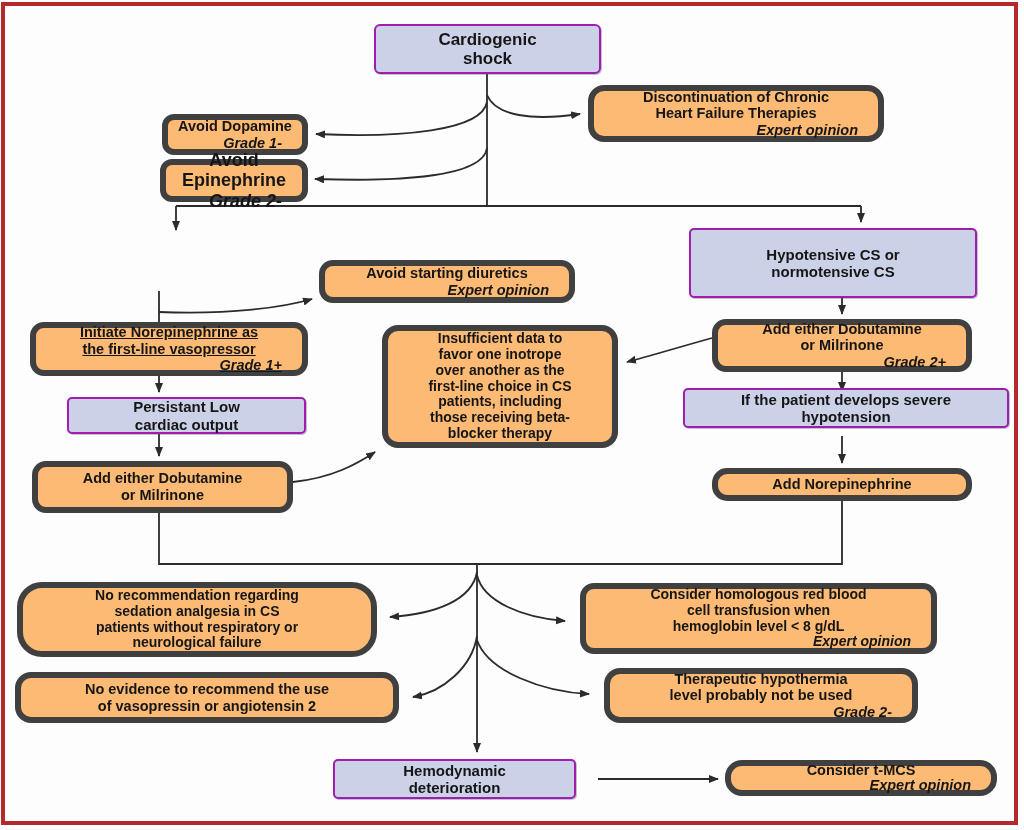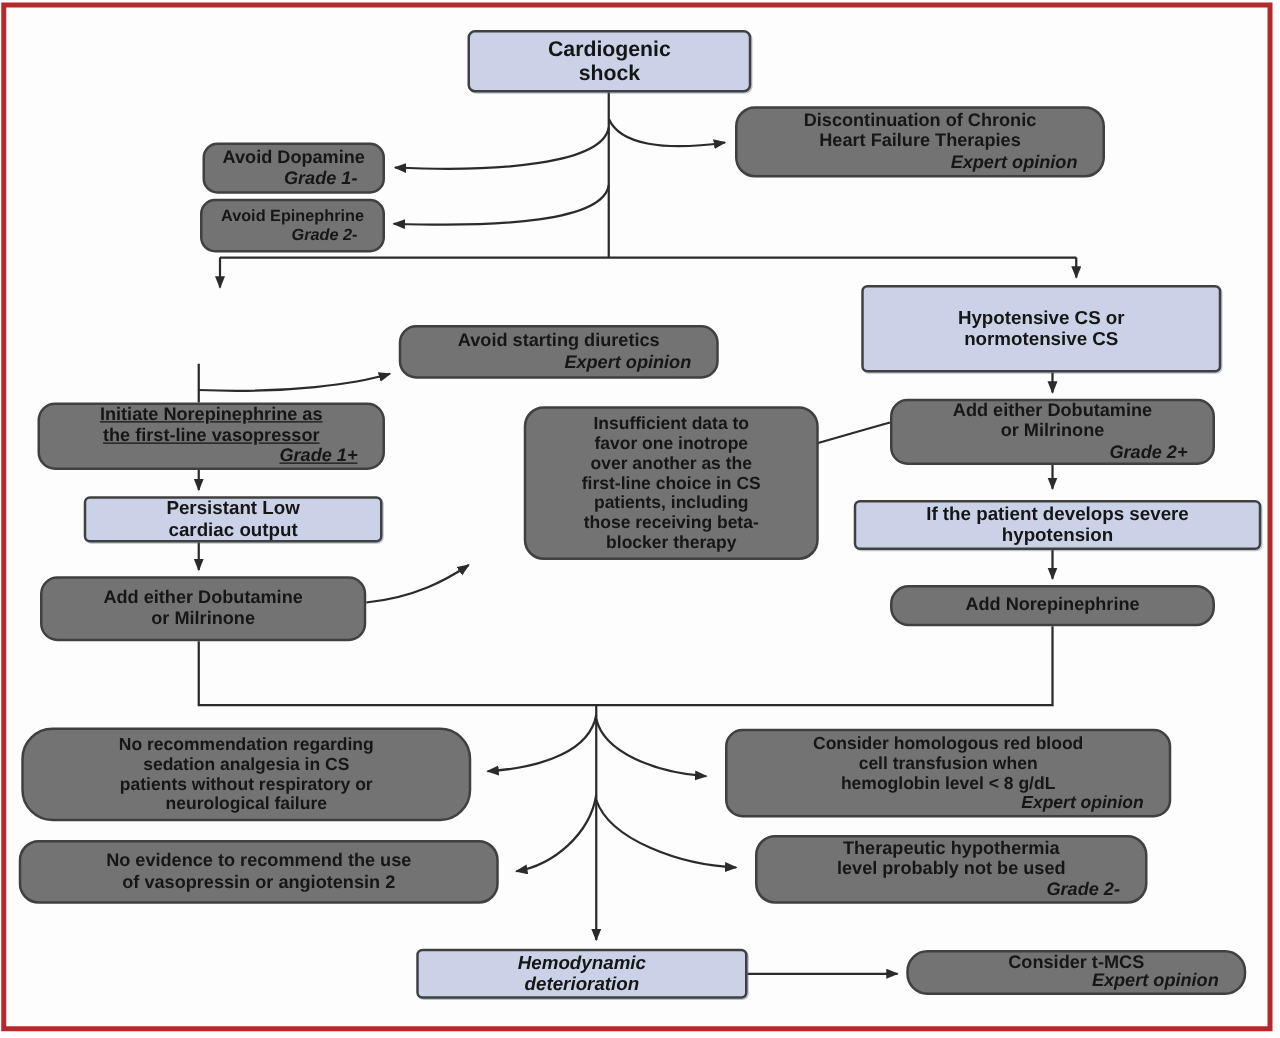--- a/index.html
+++ b/index.html
@@ -20,7 +20,7 @@
   .node .note{font-style:italic;text-align:right;padding-right:20px;line-height:1.14;}
   .white{background:#737373;border:2px solid #404040;font-weight:600;}
   .blue{
-    background:#cbd2e8;border:2px solid #404040;border-radius:5px;font-weight:700;
+    background:#cbd2e8;border:2px solid #a21caf;border-radius:5px;font-weight:700;
     box-shadow:1px 1px 0 rgba(70,85,120,.35);
   }
 </style>

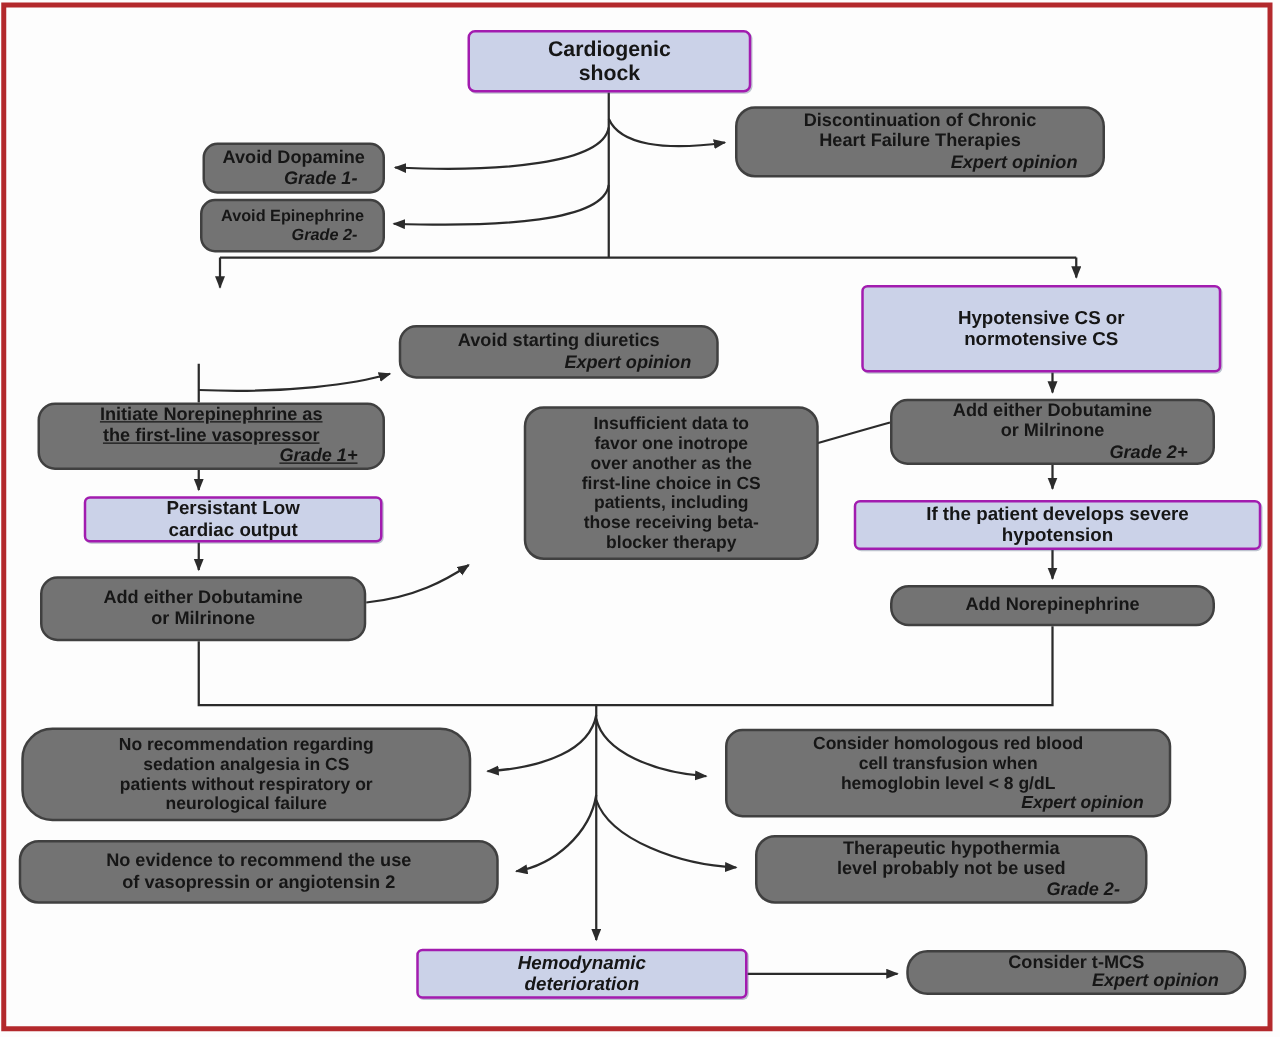--- a/index.html
+++ b/index.html
@@ -18,7 +18,7 @@
   }
   .node .txt{white-space:pre-line;text-align:center;line-height:1.14;}
   .node .note{font-style:italic;text-align:right;padding-right:20px;line-height:1.14;}
-  .white{background:#737373;border:2px solid #404040;font-weight:600;}
+  .white{background:#fdba74;border:6px solid #404040;font-weight:600;}
   .blue{
     background:#cbd2e8;border:2px solid #a21caf;border-radius:5px;font-weight:700;
     box-shadow:1px 1px 0 rgba(70,85,120,.35);

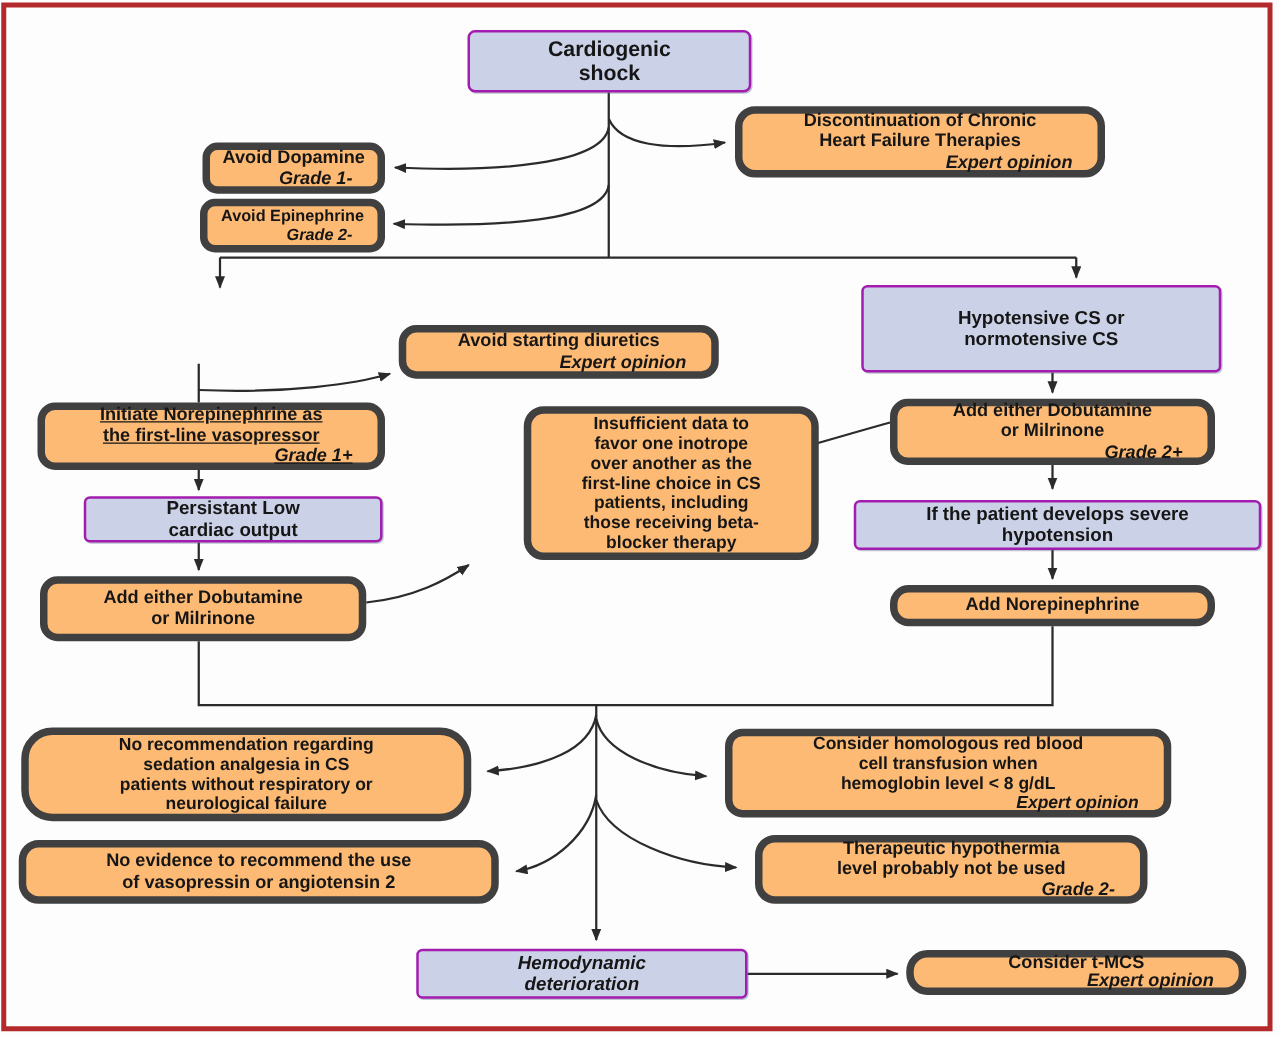--- a/index.html
+++ b/index.html
@@ -78,7 +78,7 @@
     <div class="note">Grade 1-</div>
   </div>
 
-  <div class="node white" style="left:160px;top:159px;width:148px;height:43px;font-size:13px;border-radius:12px;">
+  <div class="node white" style="left:160px;top:159px;width:148px;height:43px;font-size:18px;border-radius:12px;">
     <div class="txt">Avoid Epinephrine</div>
     <div class="note">Grade 2-</div>
   </div>

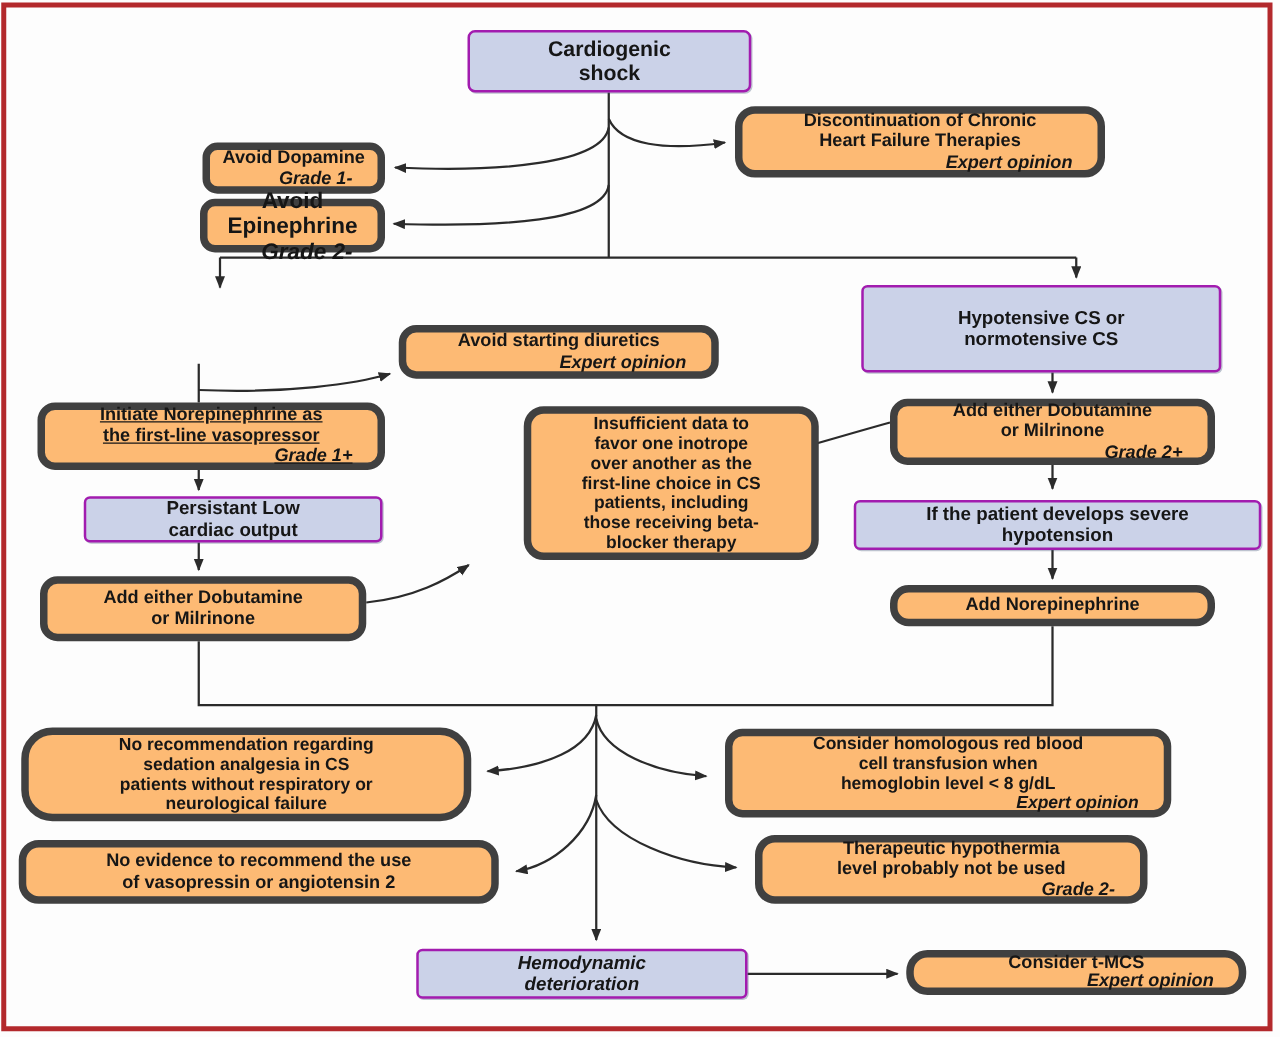--- a/index.html
+++ b/index.html
@@ -105,7 +105,7 @@
 cardiac output</div>
   </div>
 
-  <div class="node white" style="left:382px;top:325px;width:236px;height:123px;font-size:14px;border-radius:16px;margin-left:37px;">
+  <div class="node white" style="left:382px;top:325px;width:236px;height:123px;font-size:14px;border-radius:16px;">
     <div class="txt">Insufficient data to
 favor one inotrope
 over another as the

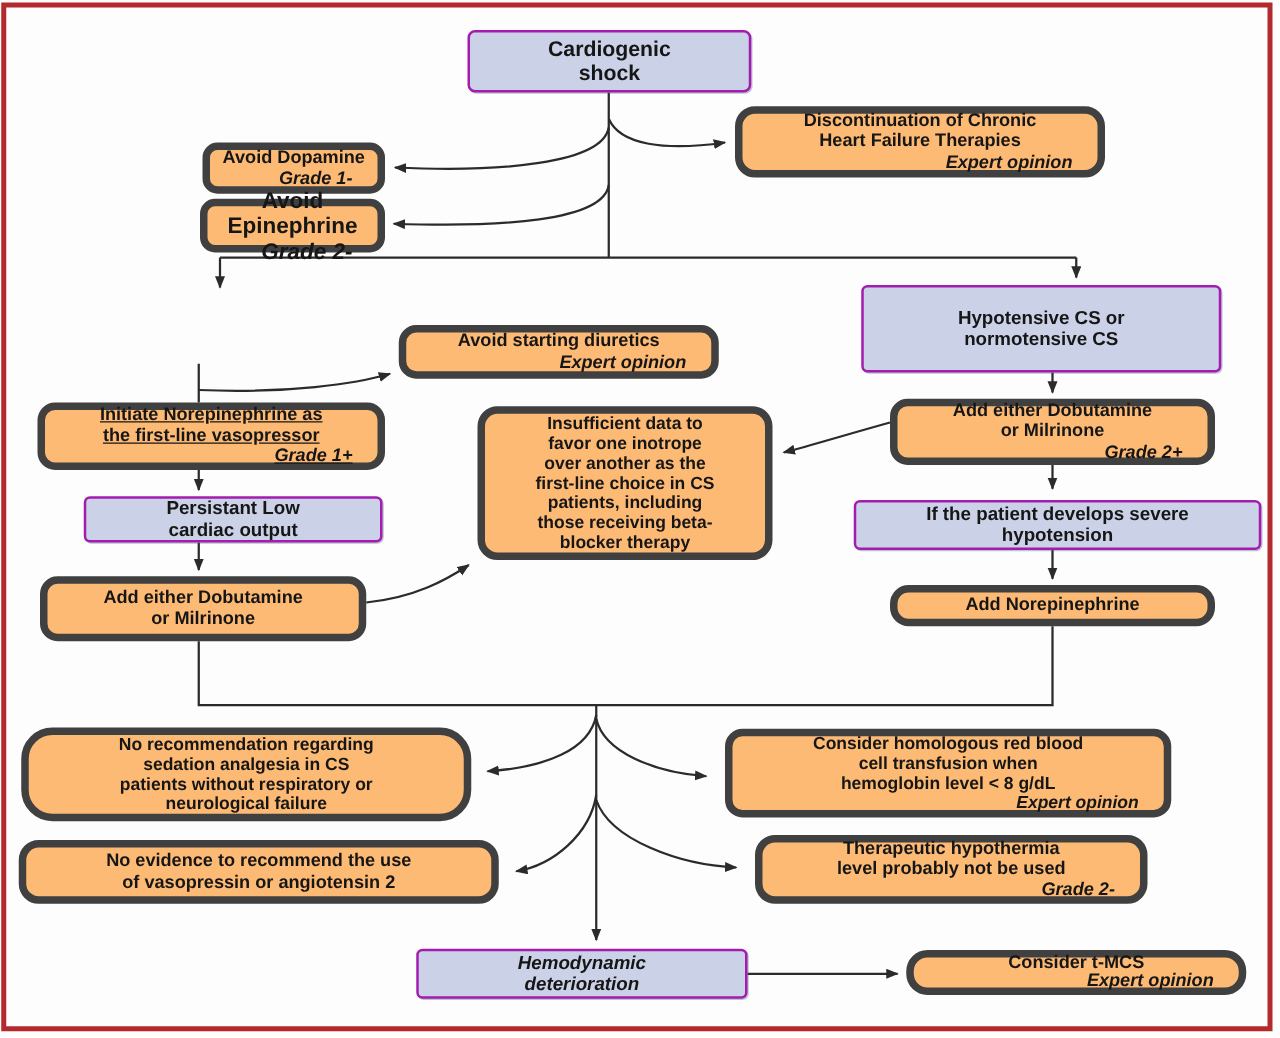--- a/index.html
+++ b/index.html
@@ -126,7 +126,7 @@
     <div class="note">Grade 2+</div>
   </div>
 
-  <div class="node blue" style="left:683px;top:400px;width:326px;height:40px;font-size:15px;">
+  <div class="node blue" style="left:683px;top:388px;width:326px;height:40px;font-size:15px;">
     <div class="txt">If the patient develops severe
 hypotension</div>
   </div>

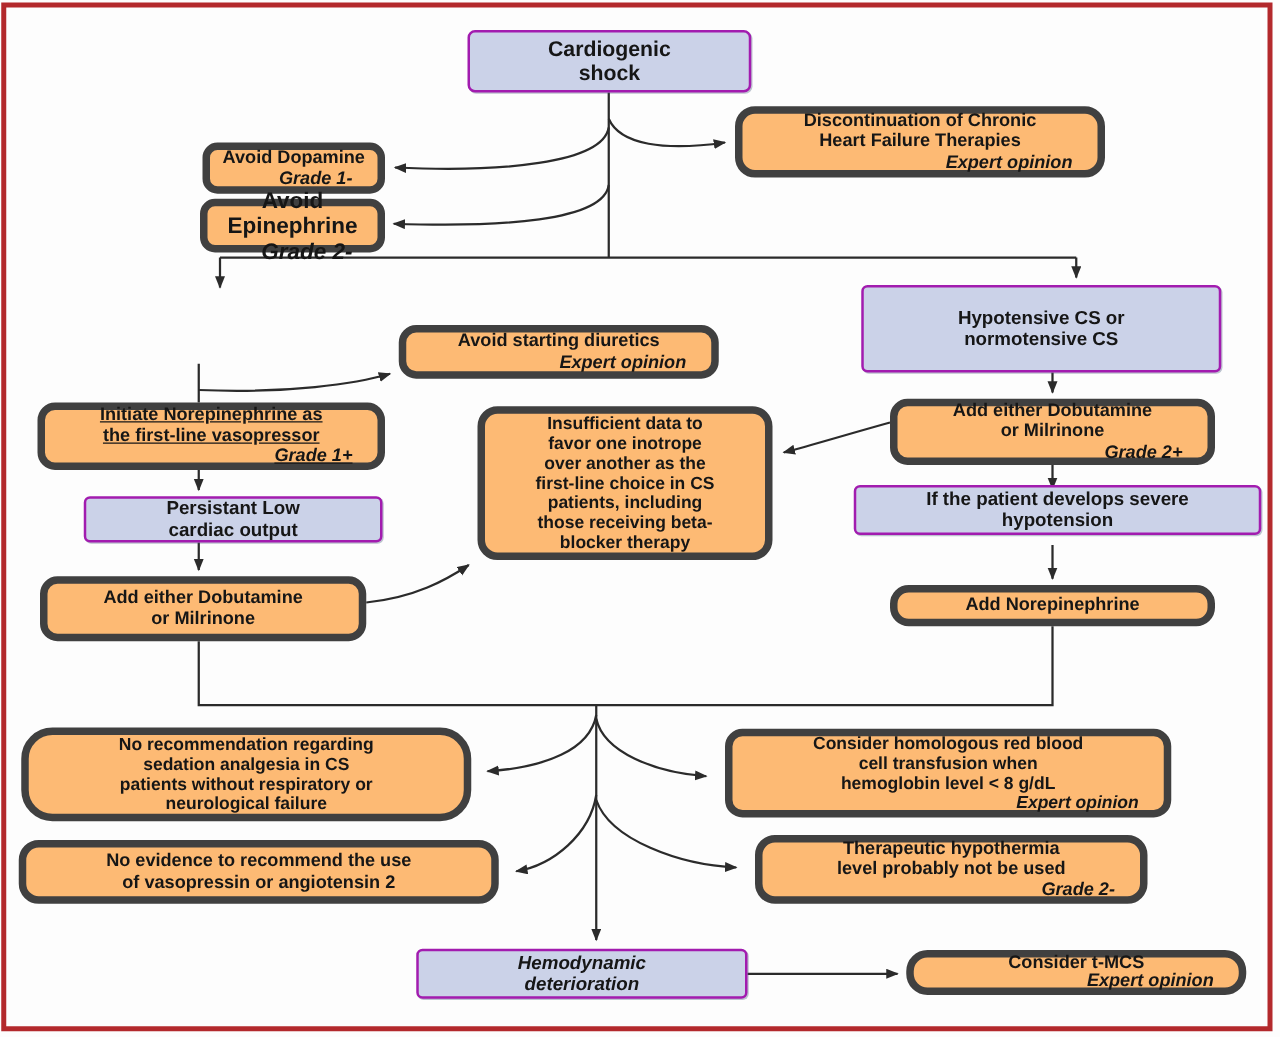--- a/index.html
+++ b/index.html
@@ -160,7 +160,7 @@
     <div class="note">Grade 2-</div>
   </div>
 
-  <div class="node blue" style="left:333px;top:759px;width:265px;height:40px;font-size:15px;font-style:italic;">
+  <div class="node blue" style="left:333px;top:759px;width:243px;height:40px;font-size:15px;">
     <div class="txt">Hemodynamic
 deterioration</div>
   </div>

